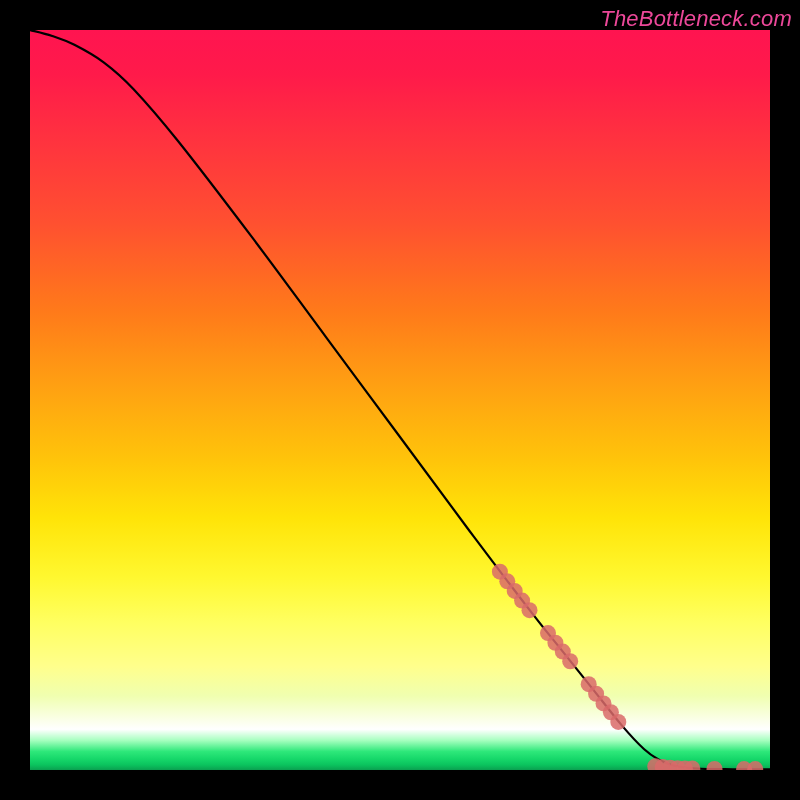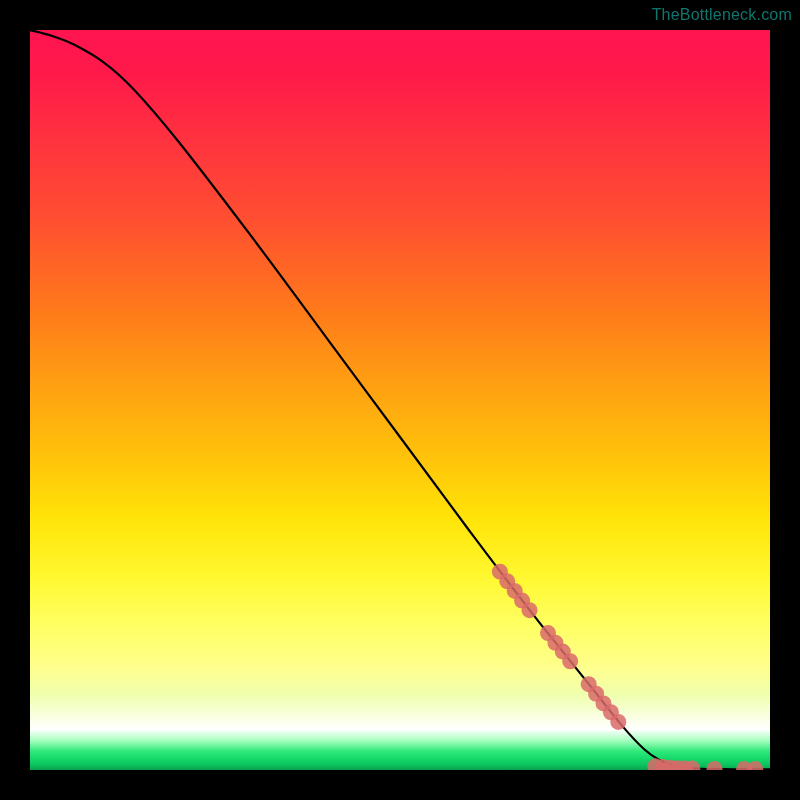--- a/index.html
+++ b/index.html
@@ -20,11 +20,12 @@
     position: absolute;
     top: 6px;
     right: 8px;
-    color: #0f766e;
-    font-size: 16px;
+    color: #ec4899;
+    font-size: 22px;
     font-weight: 500;
     letter-spacing: 0.2px;
     z-index: 5;
+    font-style: italic;
   }
   .plot-outer {
     position: absolute;

